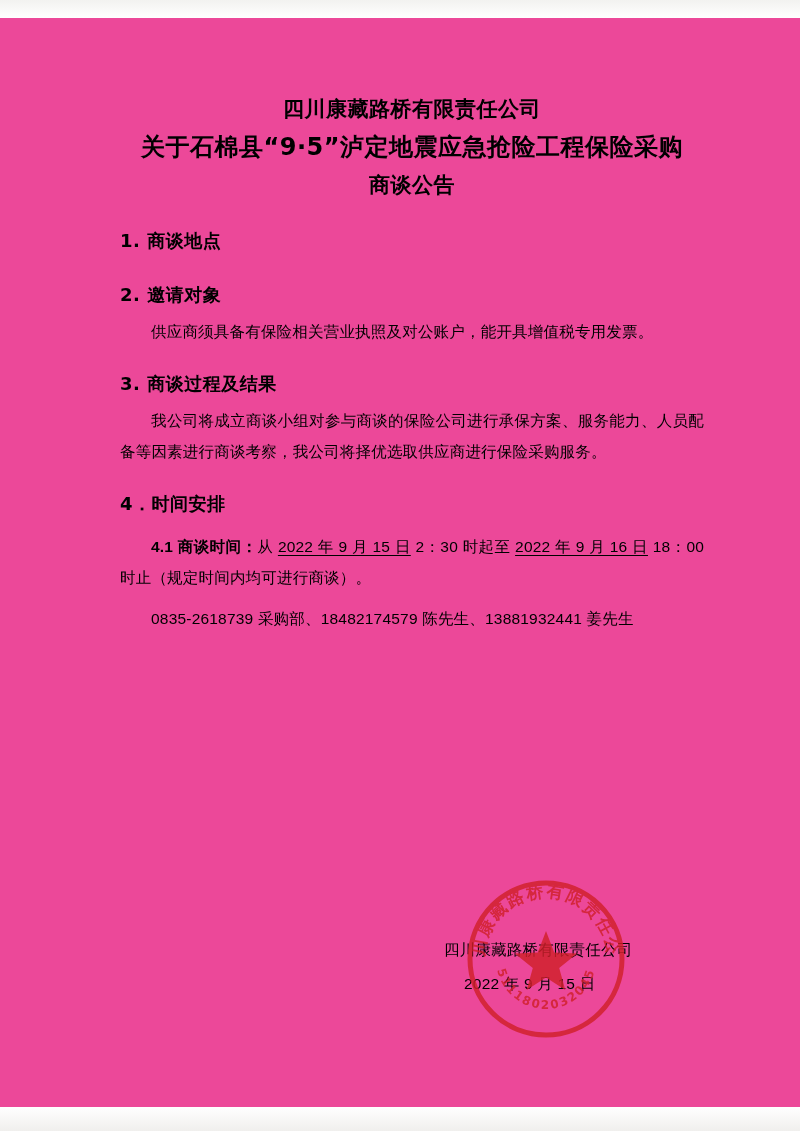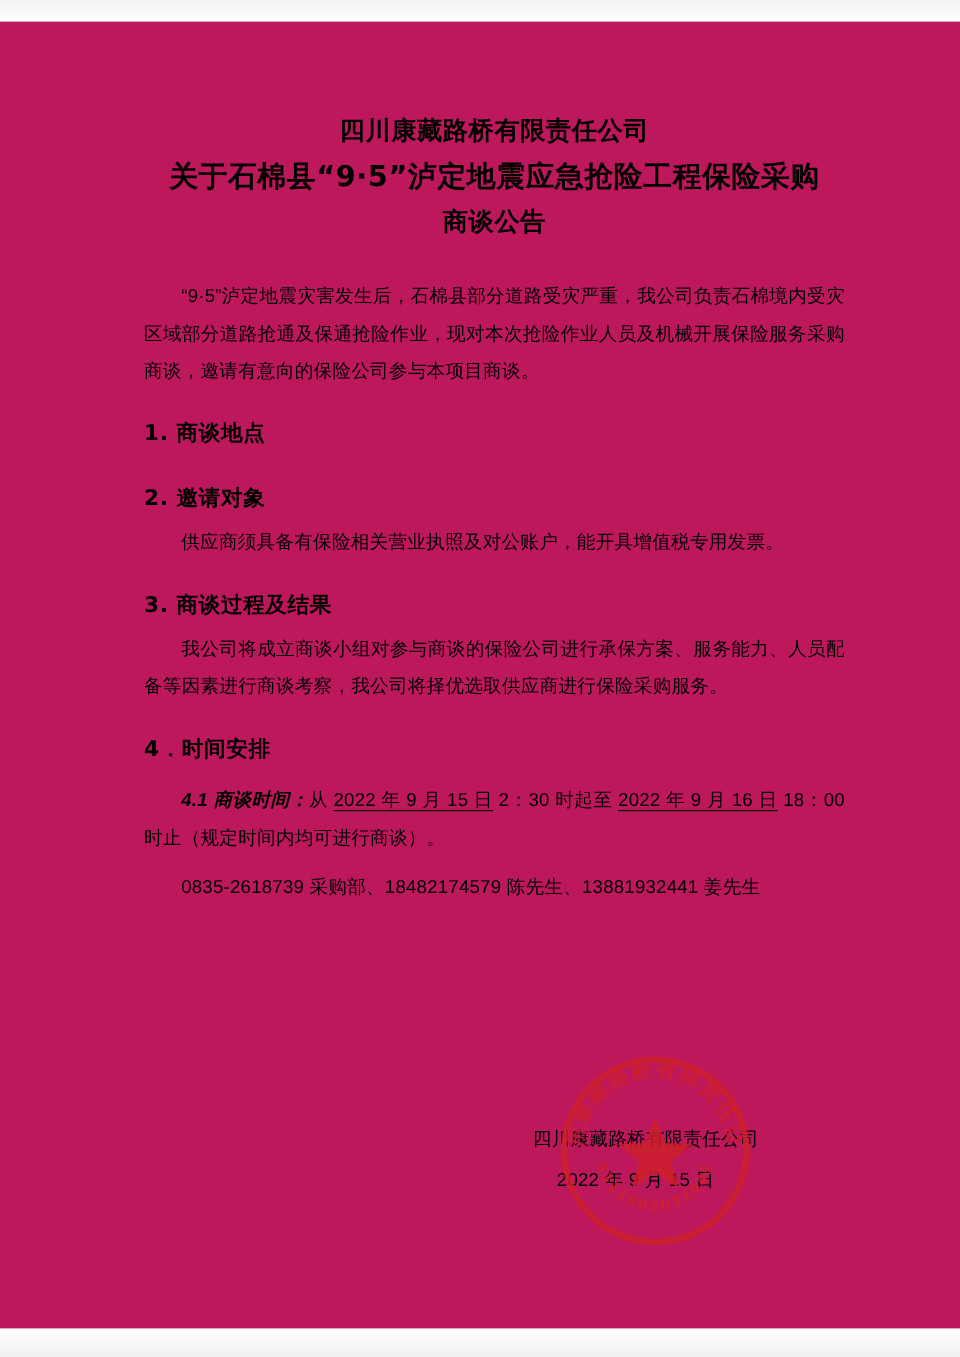--- a/index.html
+++ b/index.html
@@ -18,7 +18,7 @@
   .page {
     position: absolute;
     inset: 0;
-    background: #be185d;
+    background: #ec4899;
   }
   .paper-edge-top {
     position: absolute;

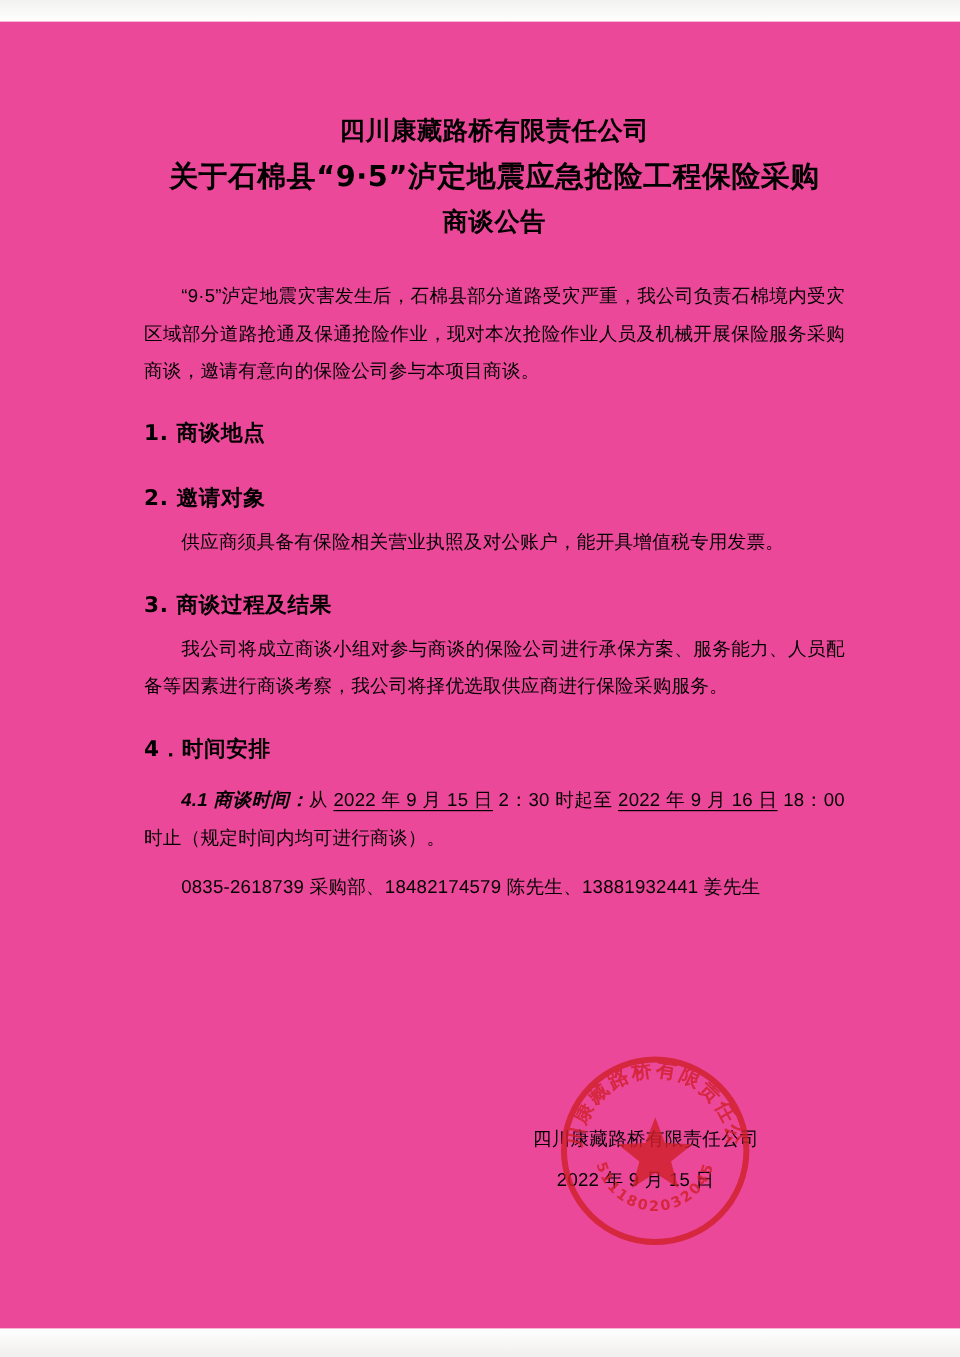--- a/index.html
+++ b/index.html
@@ -157,7 +157,6 @@
       <div class="title-line">商谈公告</div>
     </div>
 
-    <div class="intro"><span class="indent"></span><span>“9·5”泸定地震灾害发生后，石棉县部分道路受灾严重，我公司负责石棉境内受灾区域部分道路抢通及保通抢险作业，现对本次抢险作业人员及机械开展保险服务采购商谈，邀请有意向的保险公司参与本项目商谈。</span></div>
 
     <div class="section">
       <div class="section-heading">1. 商谈地点</div>

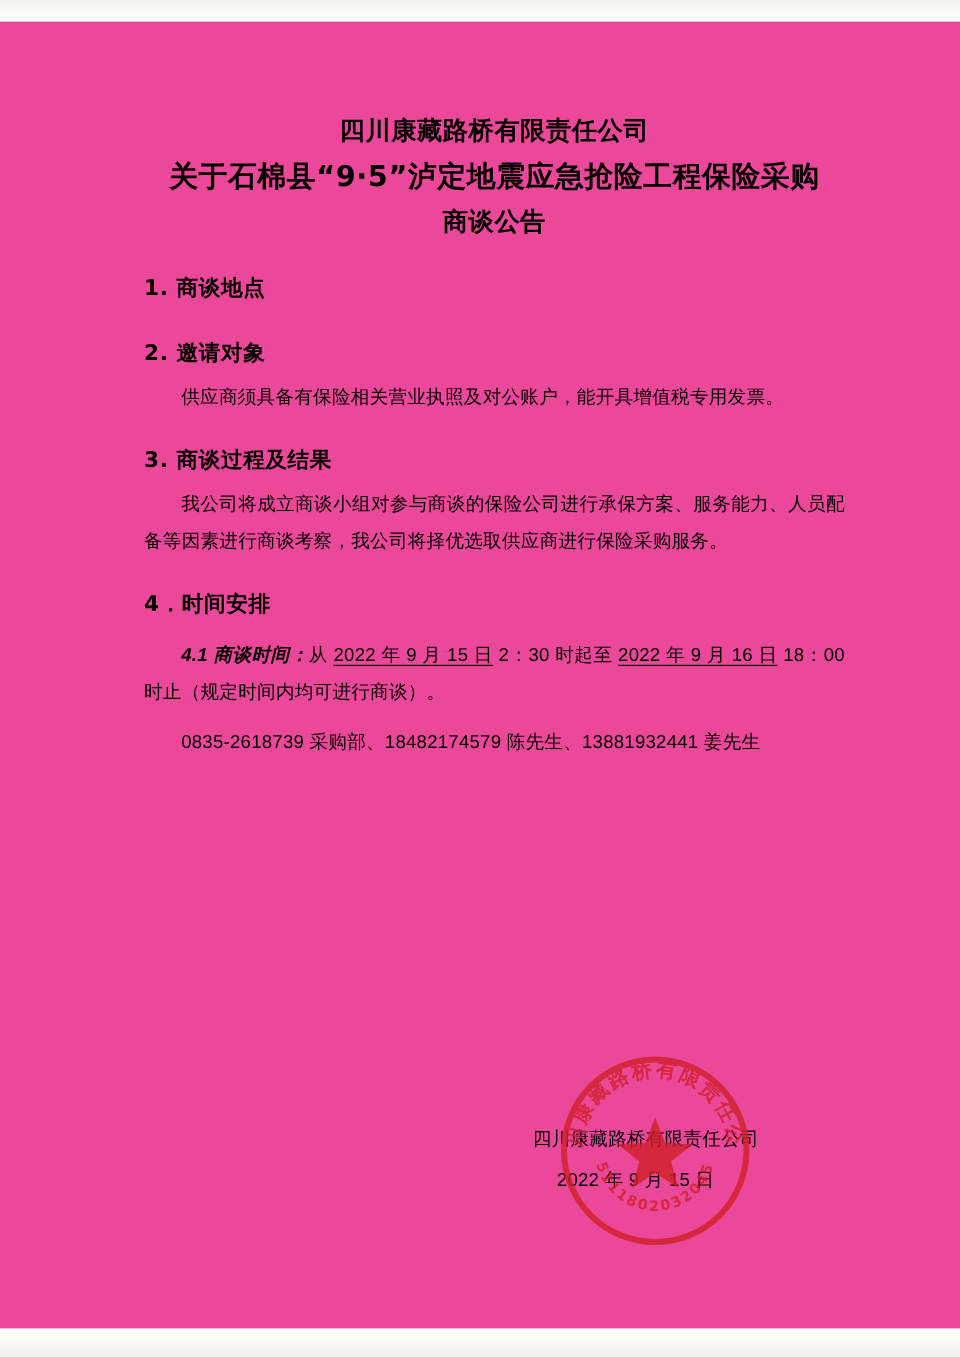--- a/index.html
+++ b/index.html
@@ -101,7 +101,6 @@
   }
   .sub-label {
     font-weight: bold;
-    font-style: italic;
   }
   .u {
     text-decoration: underline;

